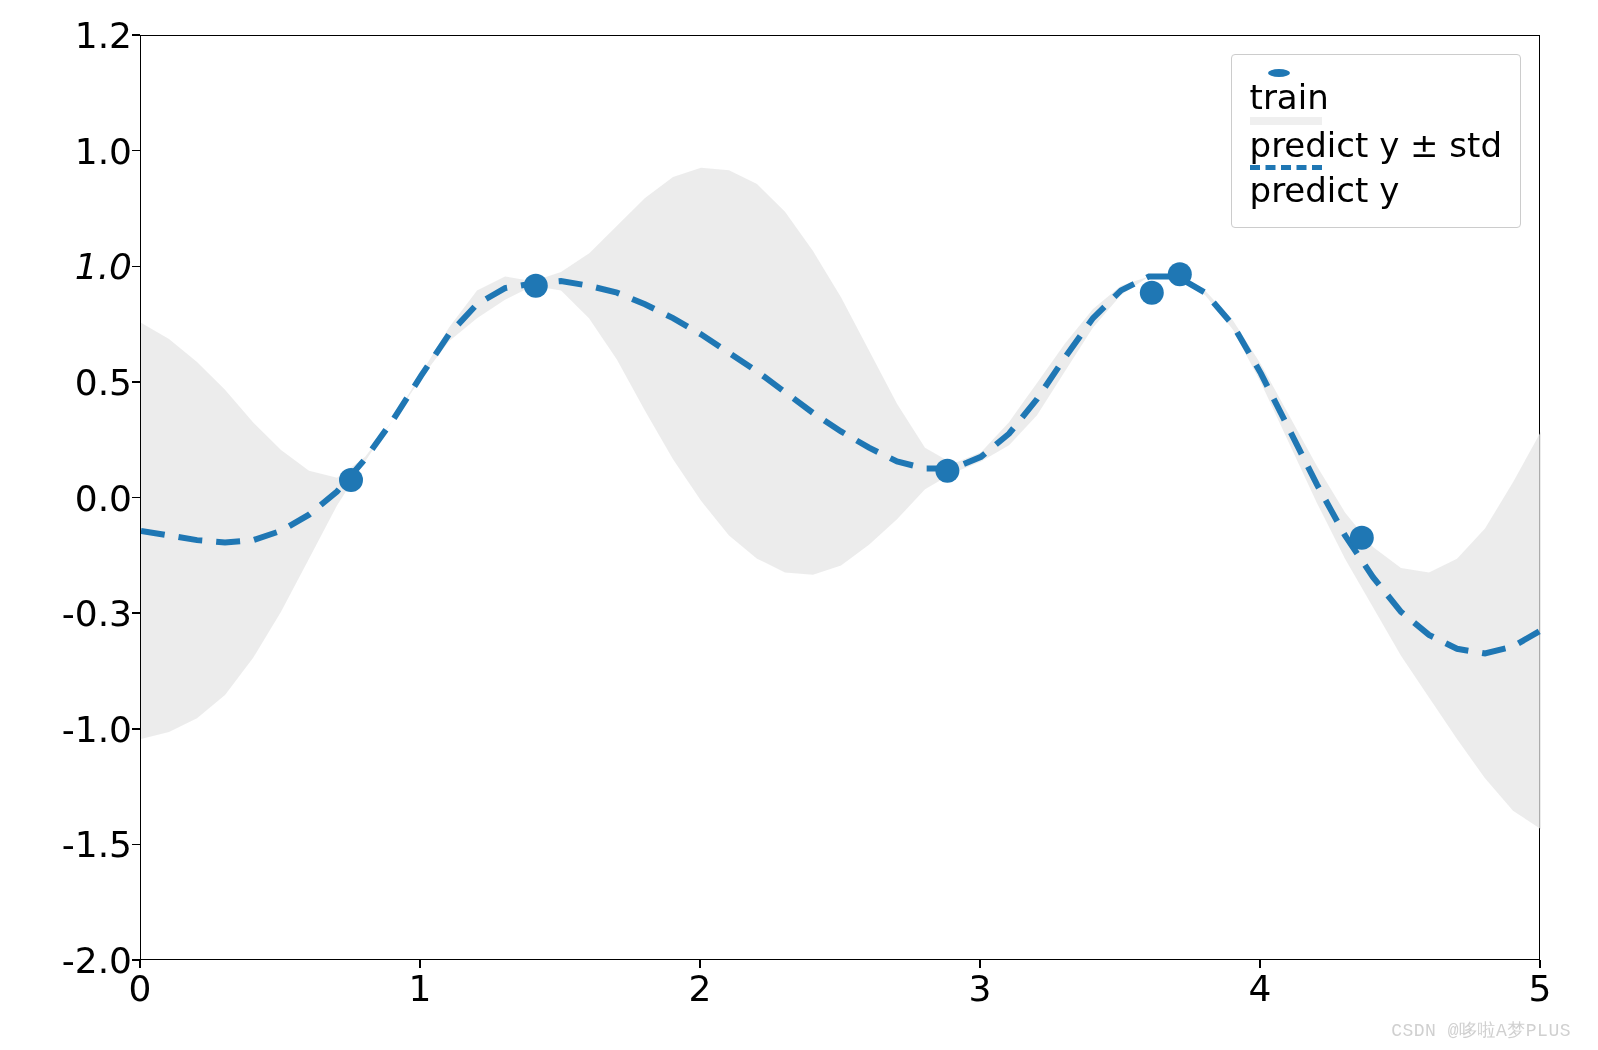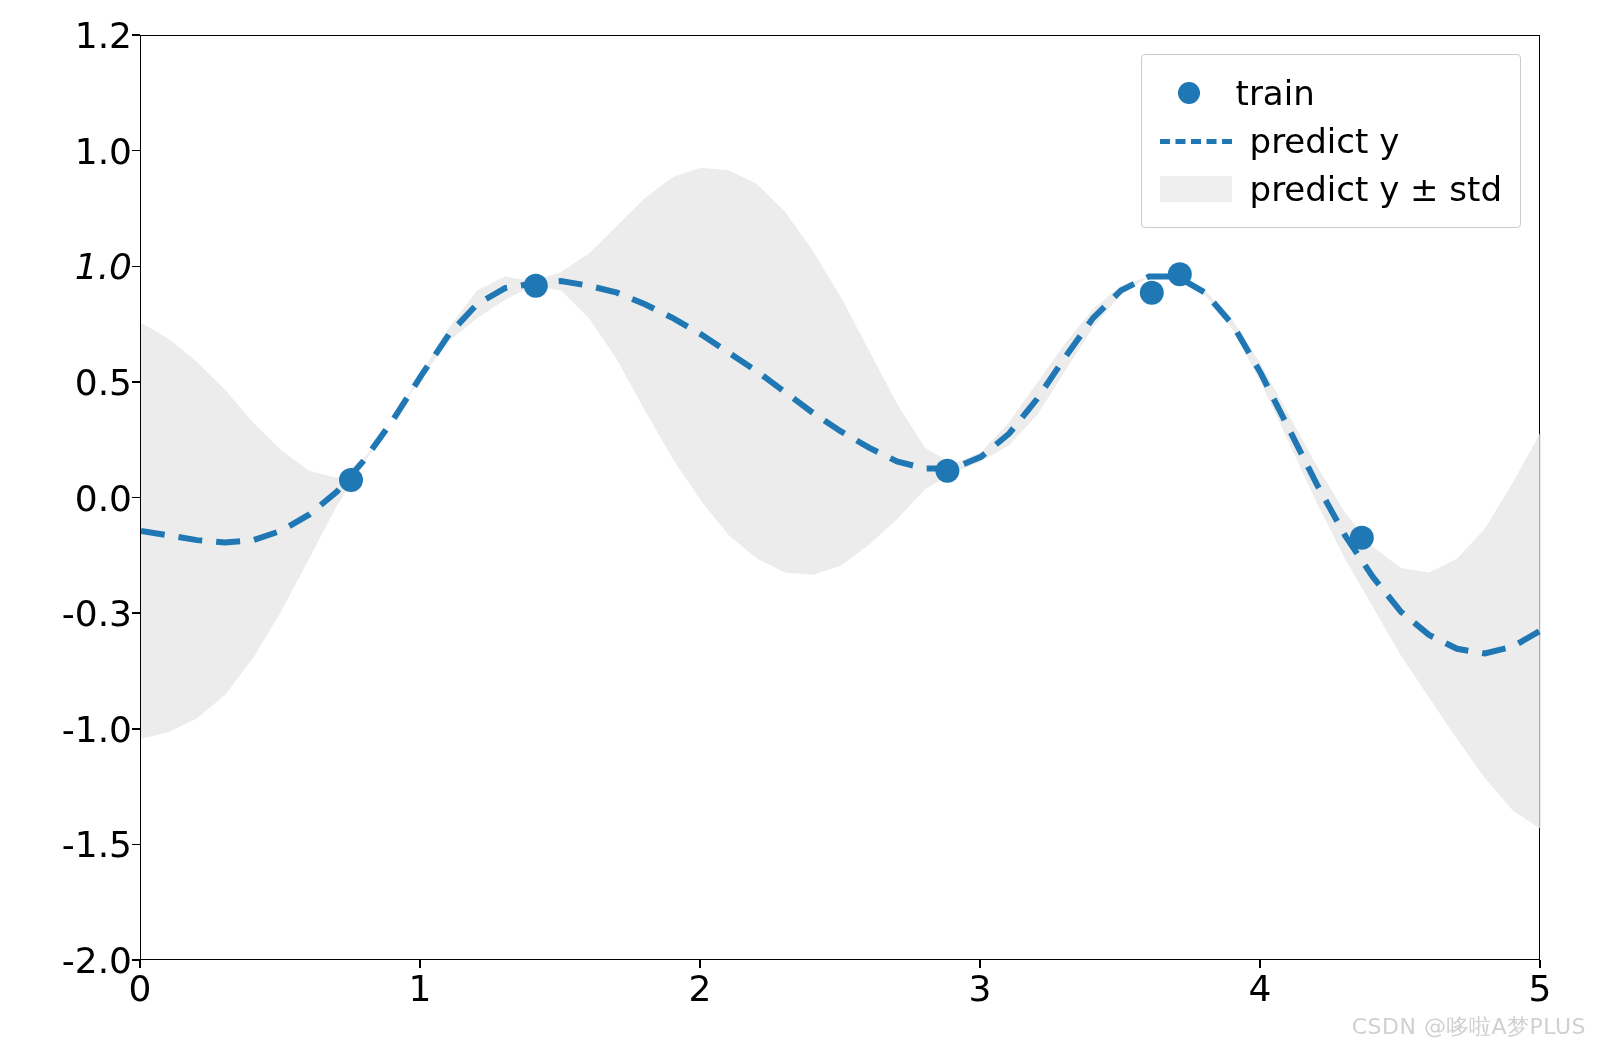--- a/index.html
+++ b/index.html
@@ -67,8 +67,9 @@
     }
     .legend-row {
       display: flex;
-      align-items: center;
+      align-items: flex-start;
       height: 48px;
+      flex-direction: column;
     }
     .legend-marker-dot {
       width: 22px;

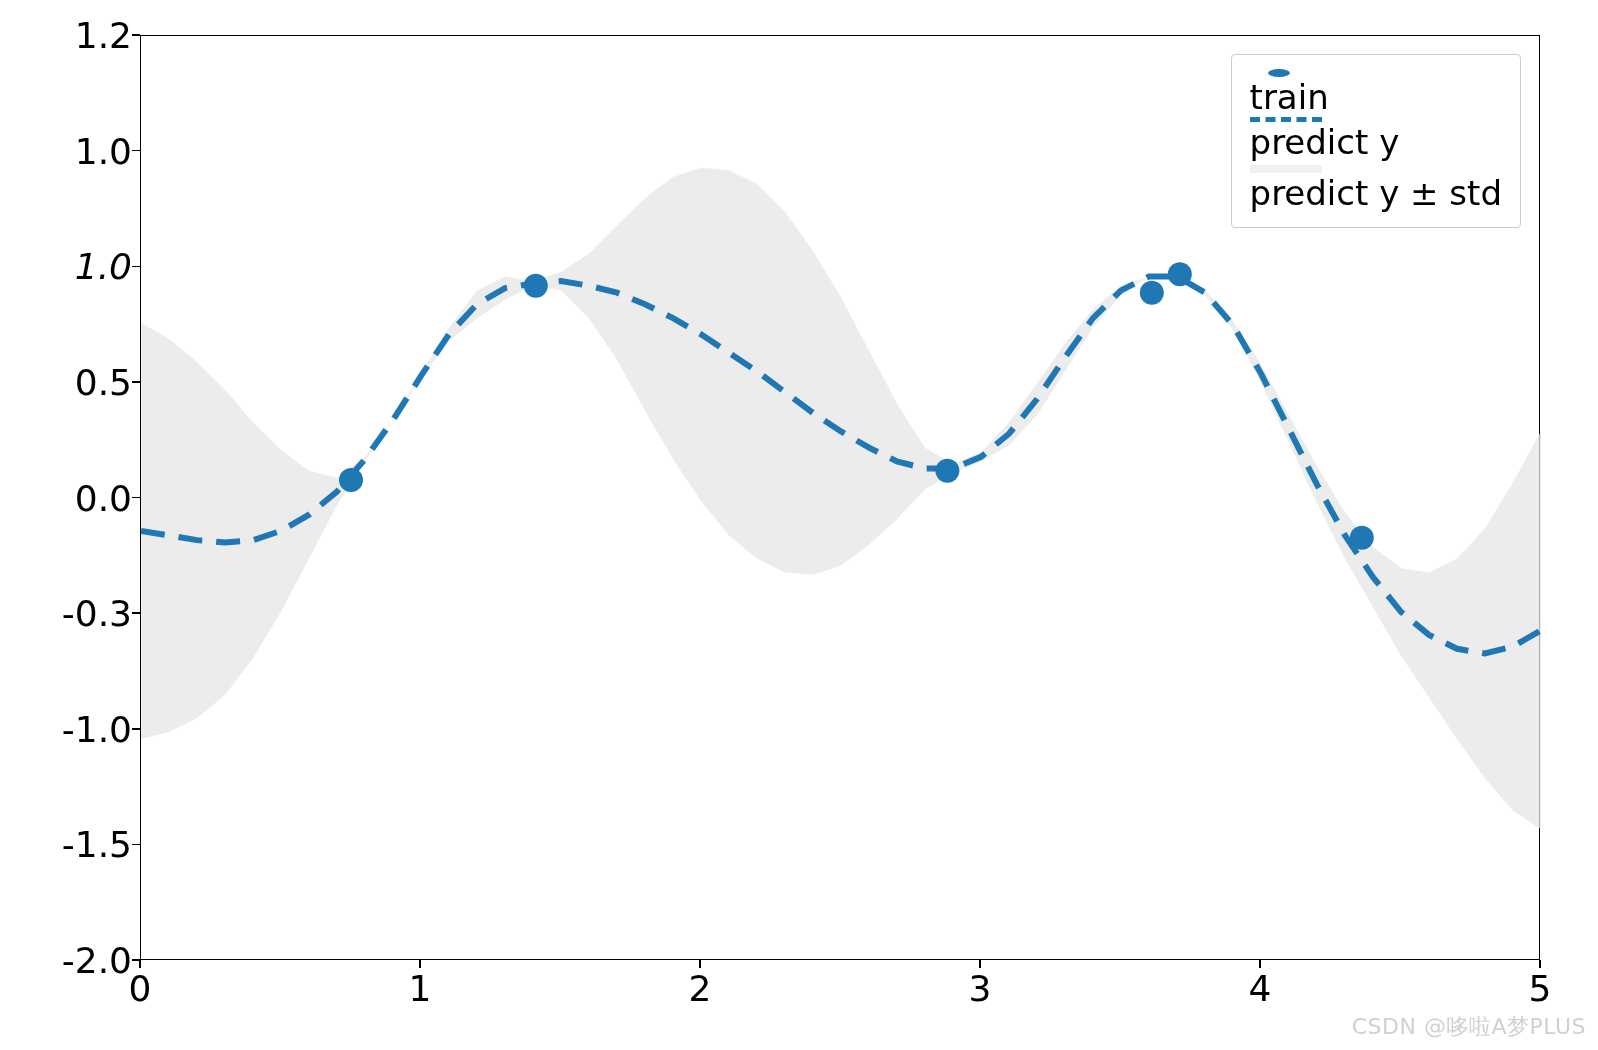--- a/index.html
+++ b/index.html
@@ -122,12 +122,12 @@
         <span>train</span>
       </div>
       <div class="legend-row">
+        <div class="legend-marker-fill"></div>
+        <span>predict y ± std</span>
+      </div>
+      <div class="legend-row">
         <div class="legend-marker-line"></div>
         <span>predict y</span>
-      </div>
-      <div class="legend-row">
-        <div class="legend-marker-fill"></div>
-        <span>predict y ± std</span>
       </div>
     </div>
   </div>

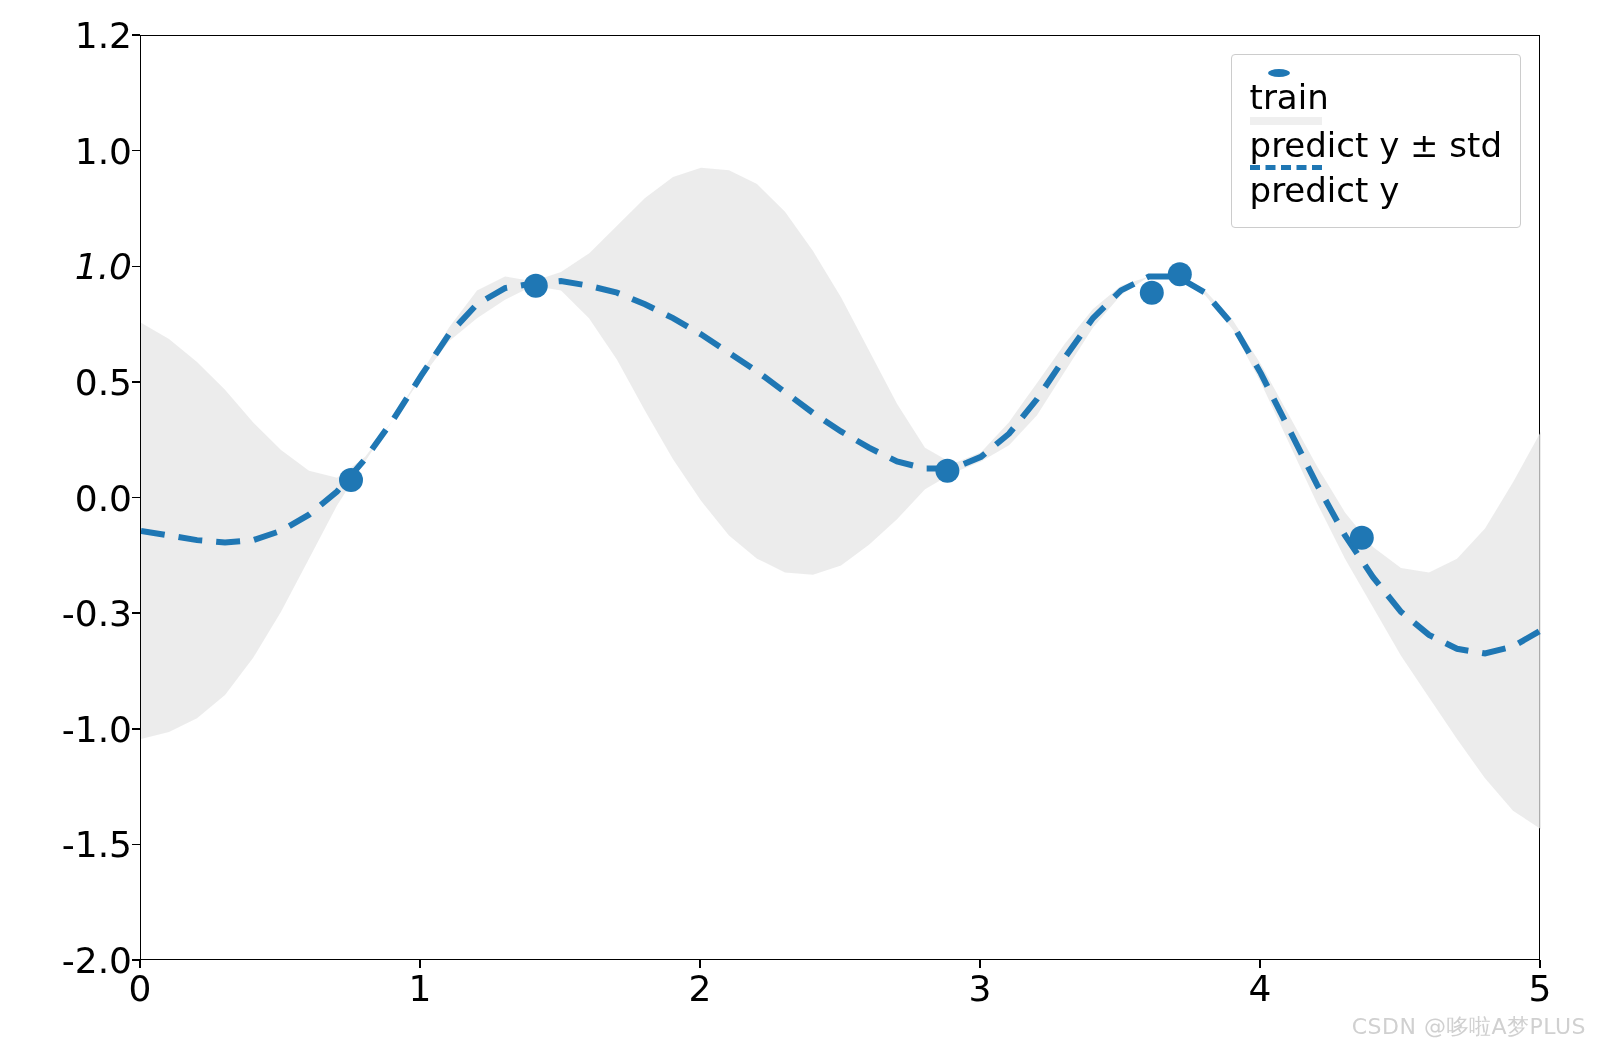--- a/index.html
+++ b/index.html
@@ -93,11 +93,12 @@
     }
     .watermark {
       position: absolute;
-      right: 12px;
+      right: 27px;
       bottom: 8px;
-      font-size: 22px;
+      font-size: 18px;
       color: #d0d0d0;
       letter-spacing: 0.5px;
+      font-family: Liberation Mono, monospace;
     }
     svg { position: absolute; left: 0; top: 0; }
   </style>

